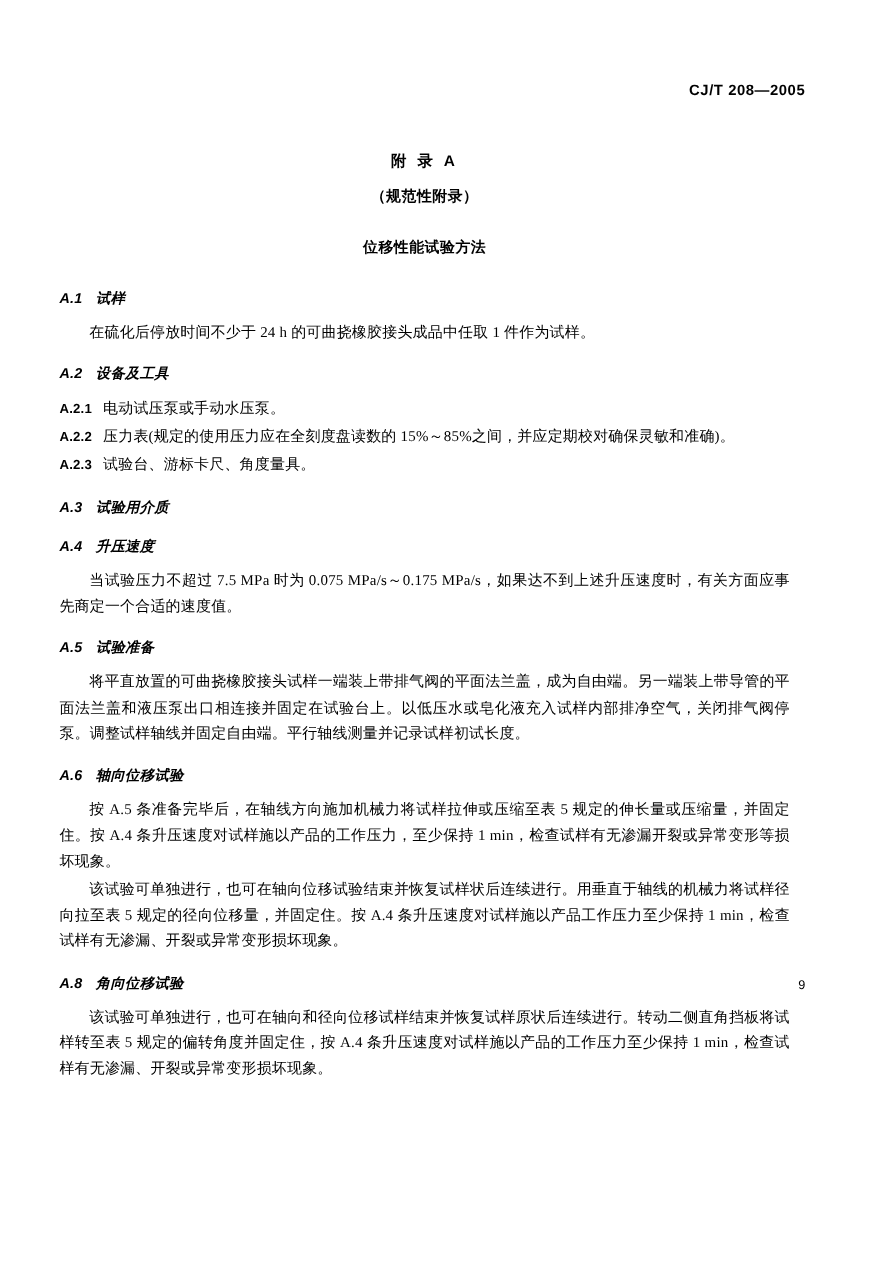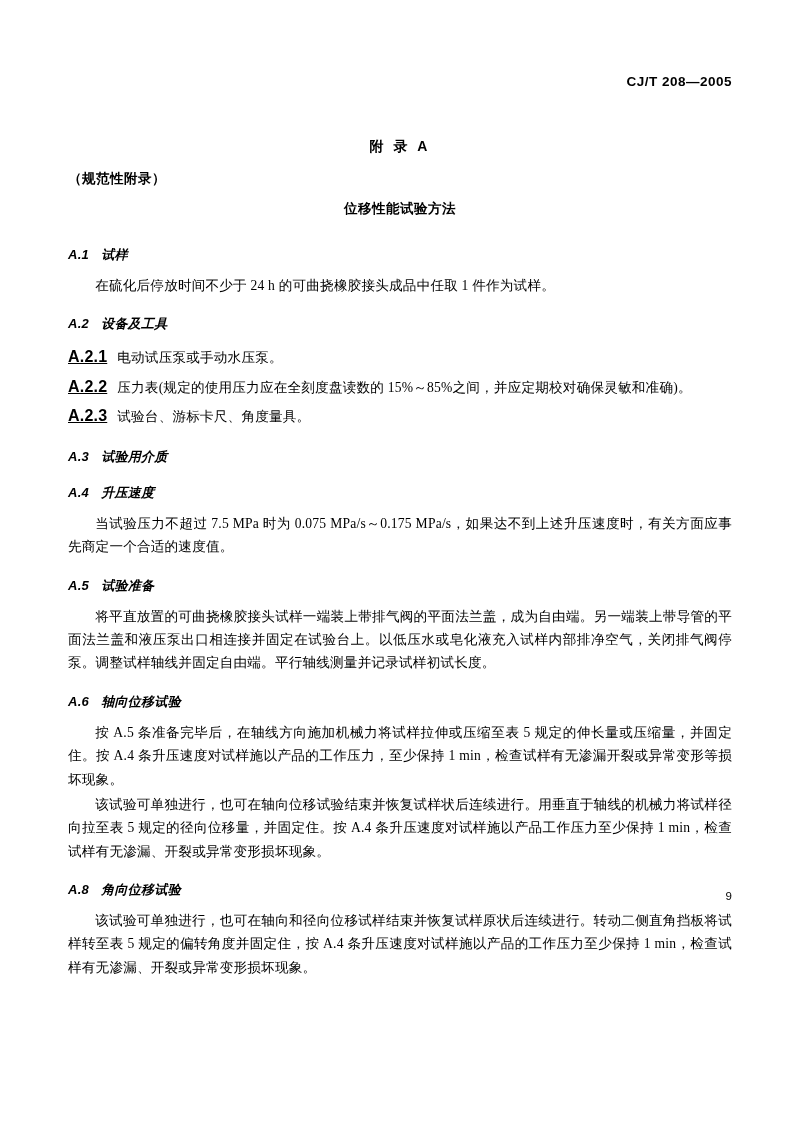--- a/index.html
+++ b/index.html
@@ -34,7 +34,7 @@
   .content {
     position: absolute;
     top: 138px;
-    left: 68px;
+    left: 54px;
     width: 664px;
   }
   .annex-title {

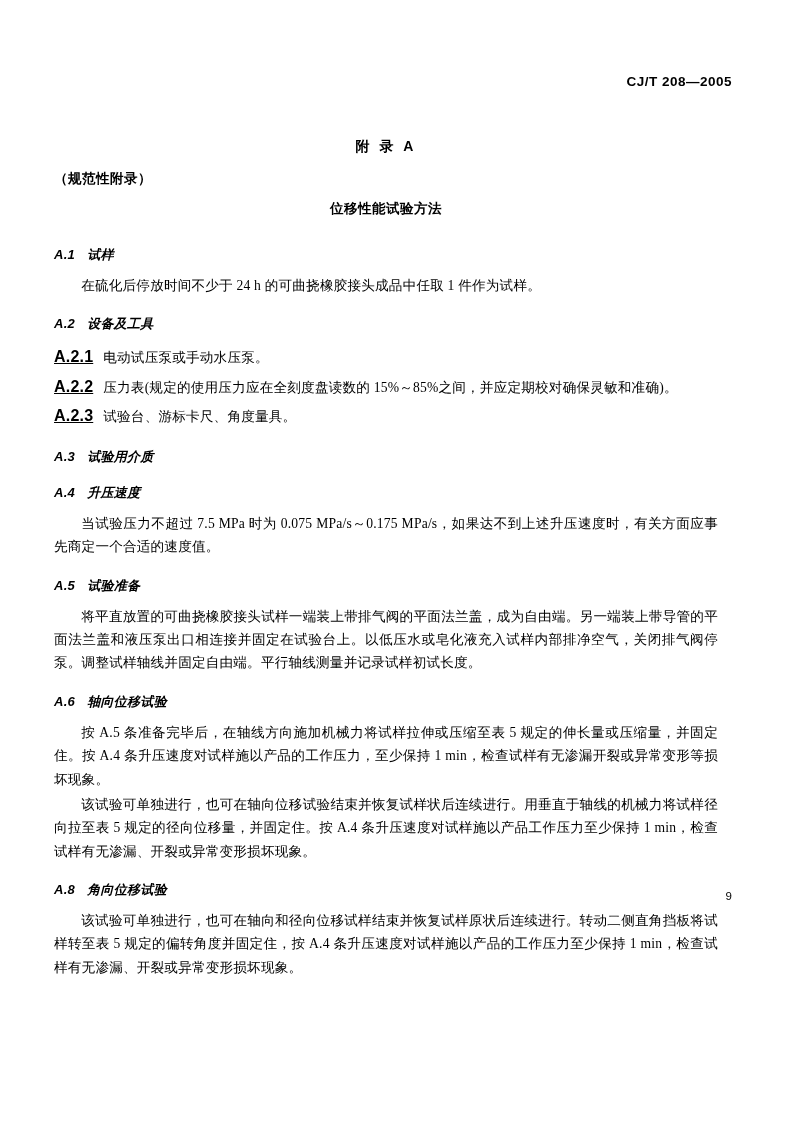--- a/index.html
+++ b/index.html
@@ -46,10 +46,11 @@
     margin: 0 0 14px 0;
   }
   .annex-sub {
+    text-align: center;
     font-family: "Liberation Sans", "DejaVu Sans", sans-serif;
     font-weight: bold;
     font-size: 13.5px;
-    margin: 0 0 12px 0;
+    margin: 0 0 28px 0;
     letter-spacing: 0.5px;
   }
   .annex-name {

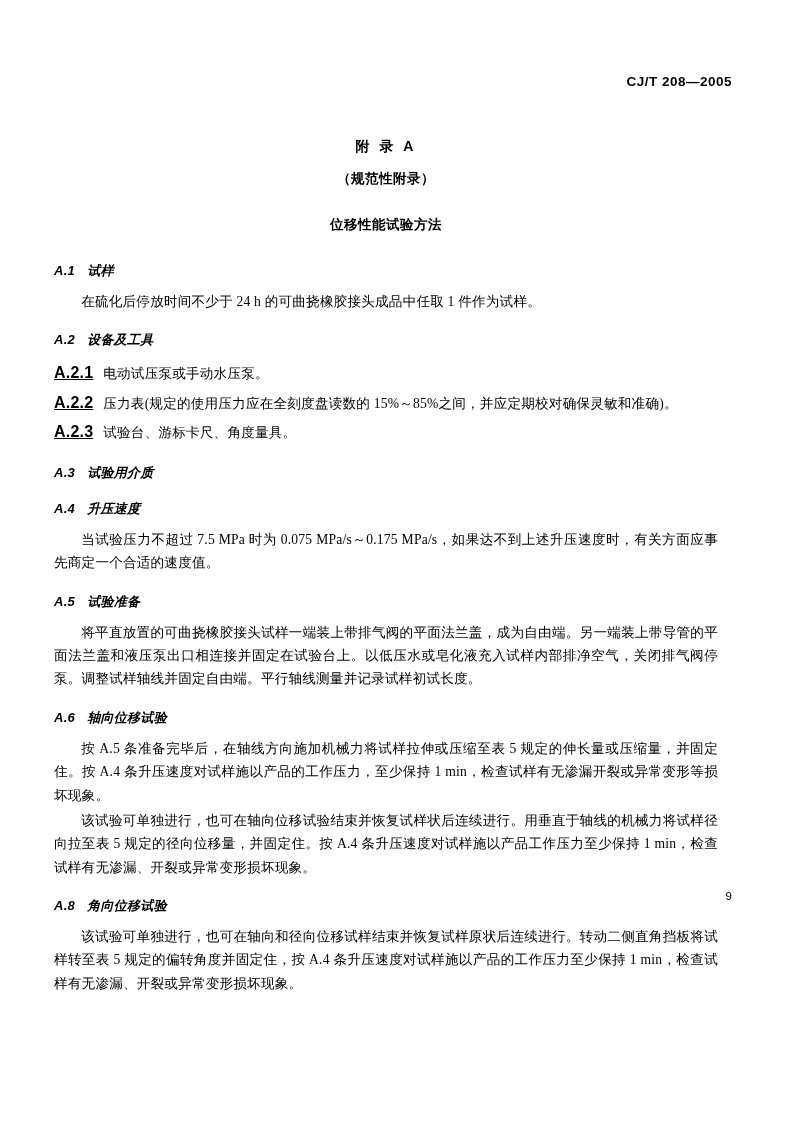--- a/index.html
+++ b/index.html
@@ -91,9 +91,8 @@
   .sub-item .lbl {
     font-family: "Liberation Sans", "DejaVu Sans", sans-serif;
     font-weight: bold;
-    font-size: 16px;
+    font-size: 12px;
     margin-right: 10px;
-    text-decoration: underline;
   }
   .footer {
     position: absolute;

